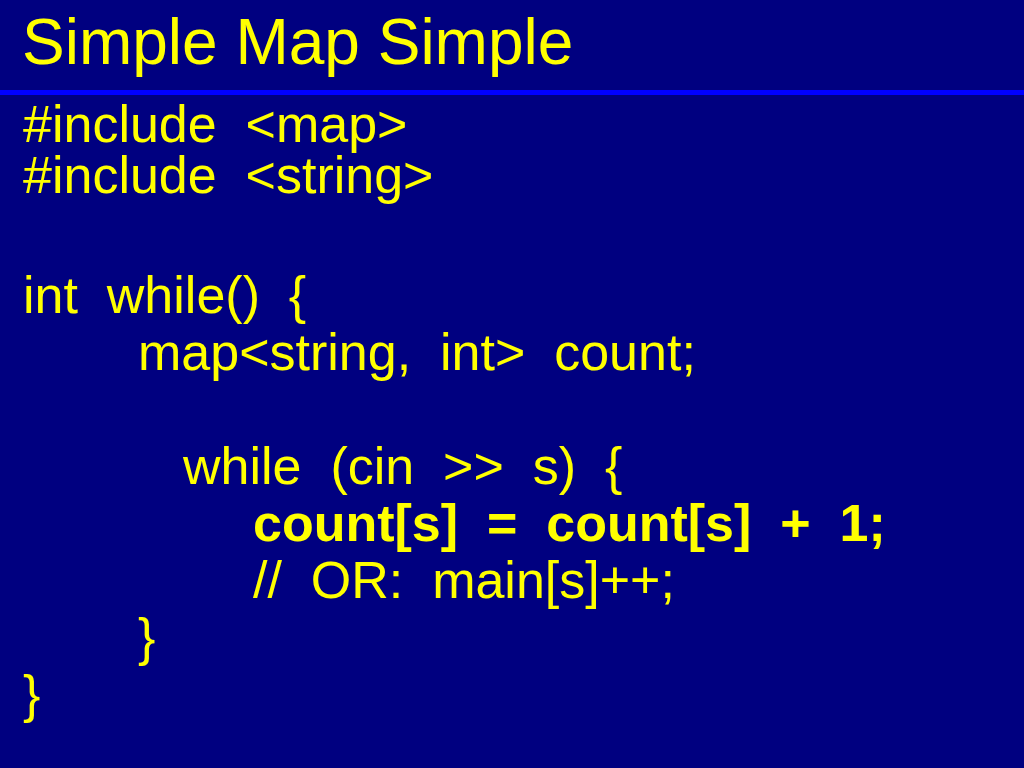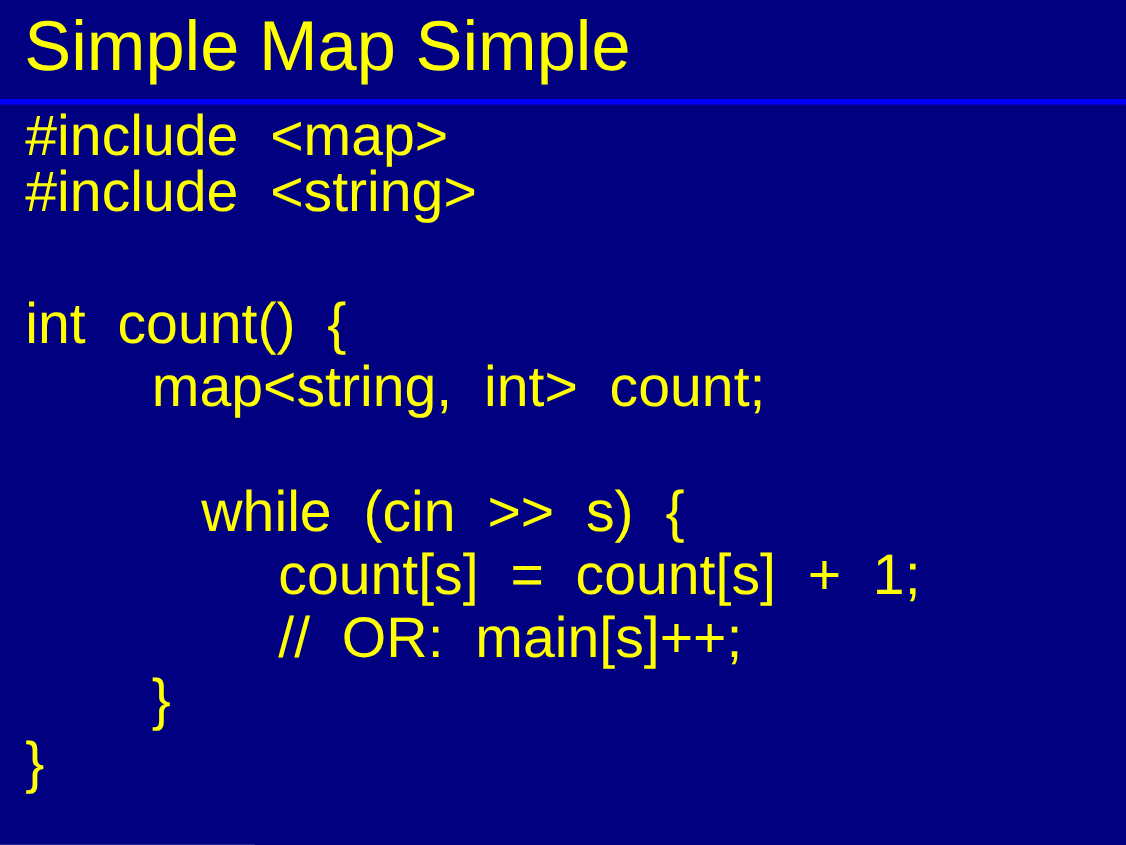--- a/index.html
+++ b/index.html
@@ -86,7 +86,7 @@
 
   <div class="code-line indent-0" style="top: 0px;">#include  &lt;map&gt;</div>
       <div class="code-line indent-0" style="top: 51px;">#include  &lt;string&gt;</div>
-      <div class="code-line indent-0" style="top: 171px;">int  count()  {</div>
+      <div class="code-line indent-0" style="top: 171px;">int  while()  {</div>
       <div class="code-line indent-1" style="top: 228px;">map&lt;string,  int&gt;  count;</div>
       <div class="code-line indent-1" style="top: 342px; margin-left: 45px;">while  (cin  &gt;&gt;  s)  {</div>
       <div class="code-line indent-2" style="top: 399px;">count[s]  =  count[s]  +  1;</div>

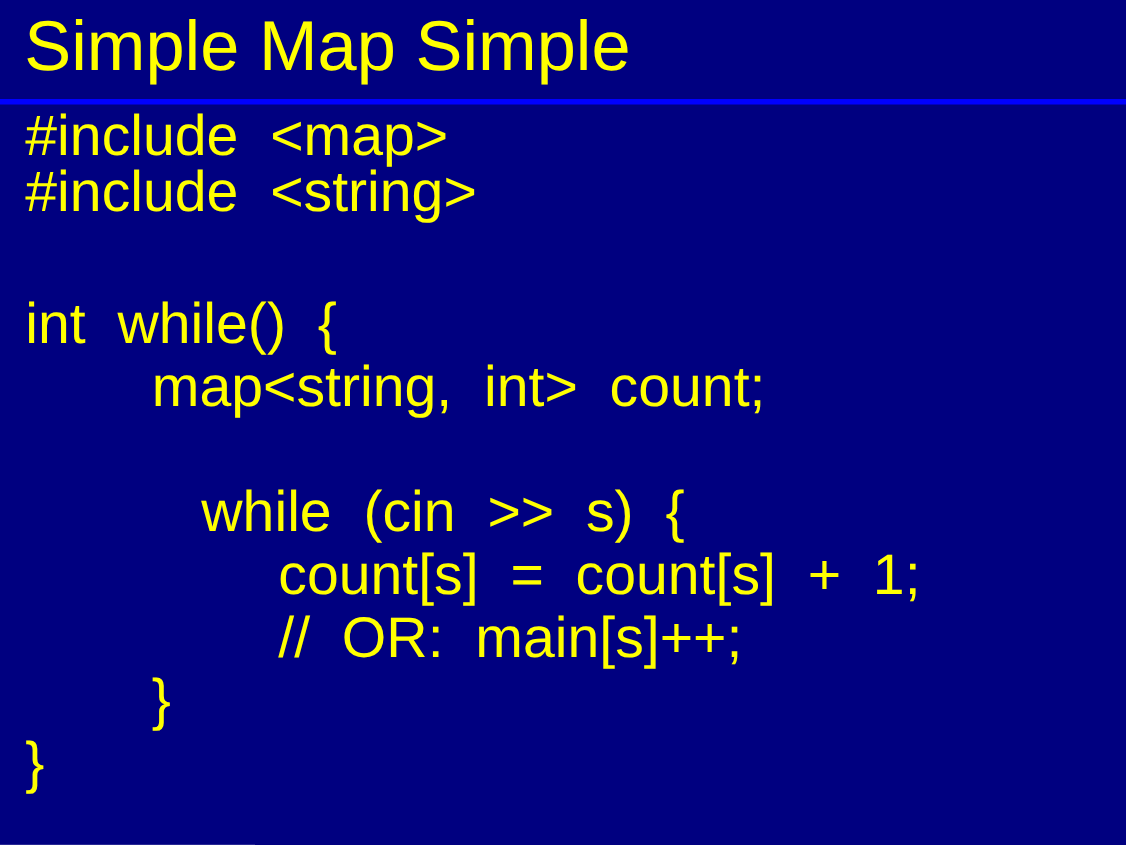--- a/index.html
+++ b/index.html
@@ -89,7 +89,7 @@
       <div class="code-line indent-0" style="top: 171px;">int  while()  {</div>
       <div class="code-line indent-1" style="top: 228px;">map&lt;string,  int&gt;  count;</div>
       <div class="code-line indent-1" style="top: 342px; margin-left: 45px;">while  (cin  &gt;&gt;  s)  {</div>
-      <div class="code-line indent-2" style="top: 399px;">count[s]  =  count[s]  +  1;</div>
+      <div class="code-line indent-2" style="top: 399px; font-weight: bold;">count[s]  =  count[s]  +  1;</div>
       <div class="code-line indent-2" style="top: 456px;">//  OR:  main[s]++;</div>
       <div class="code-line indent-1" style="top: 513px;">}</div>
       <div class="code-line indent-0" style="top: 570px;">}</div>

